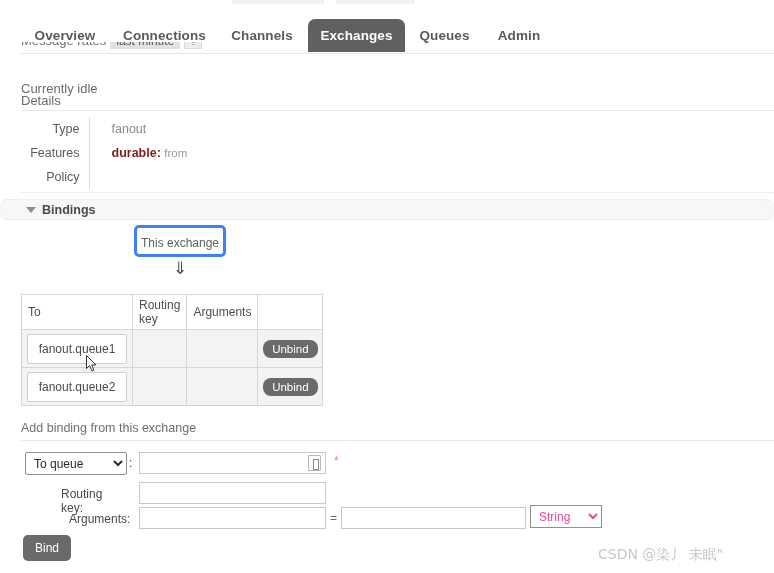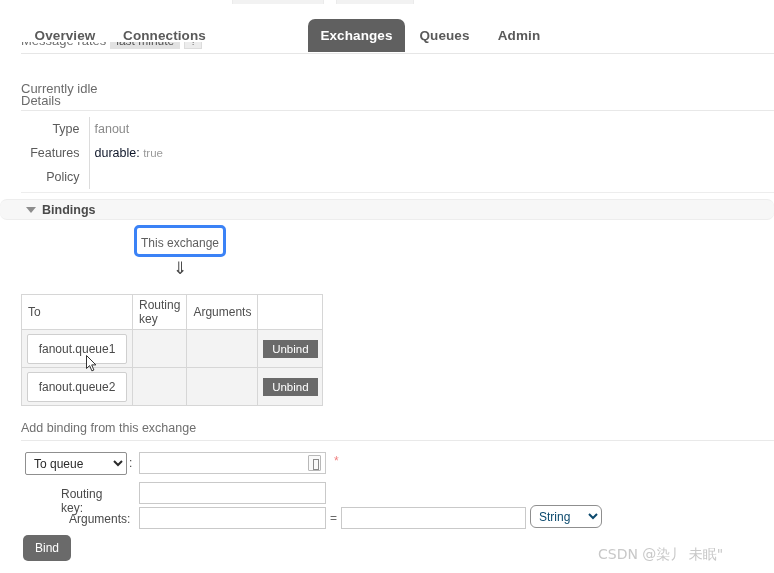--- a/index.html
+++ b/index.html
@@ -488,6 +488,7 @@
 <div id="nav-tabs">
     <div class="nav-tab" style="left: 29px; width: 72px;">Overview</div>
     <div class="nav-tab" style="left: 116px; width: 97px;">Connections</div>
+    <div class="nav-tab" style="left: 227px; width: 70px;">Channels</div>
     <div class="nav-tab active" style="left: 308px; width: 97px;">Exchanges</div>
     <div class="nav-tab" style="left: 416px; width: 57px;">Queues</div>
     <div class="nav-tab" style="left: 492px; width: 54px;">Admin</div>

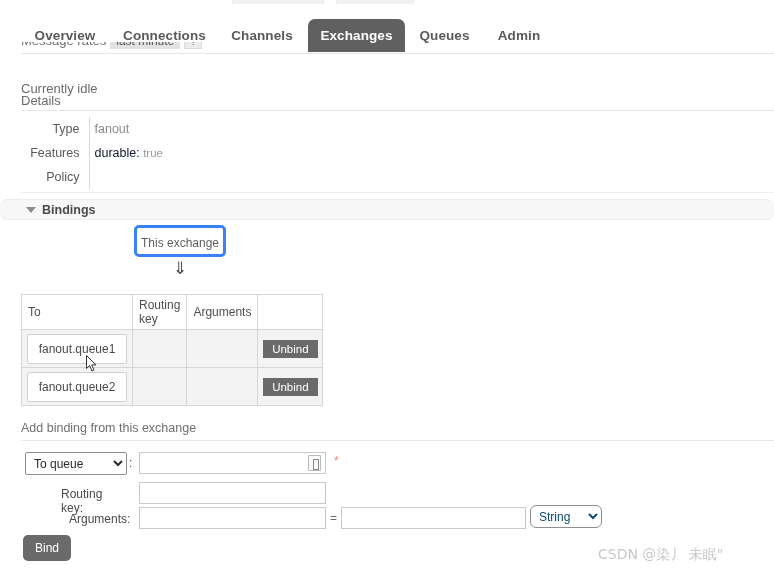--- a/index.html
+++ b/index.html
@@ -153,7 +153,7 @@
     white-space: nowrap;
   }
   #details-table td.val {
-    padding-left: 5px;
+    padding-left: 22px;
     height: 24px;
     line-height: 24px;
     font-size: 12.5px;

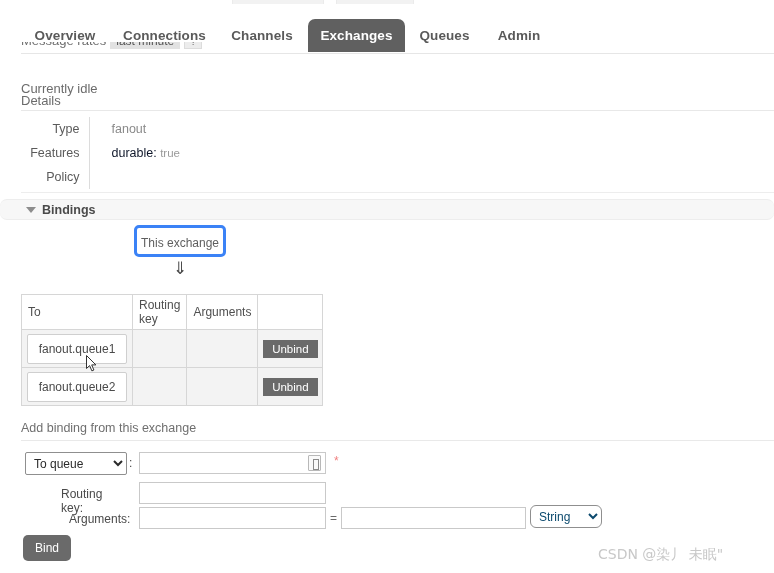--- a/index.html
+++ b/index.html
@@ -160,7 +160,7 @@
     color: #8a8a8a;
     white-space: nowrap;
   }
-  .feature-name { color: #0f172a; font-weight: normal; }
+  .feature-name { color: #7f1d1d; font-weight: bold; }
   .feature-val { color: #9a9a9a; font-size: 11.5px; }
 
   #details-bottom-rule {

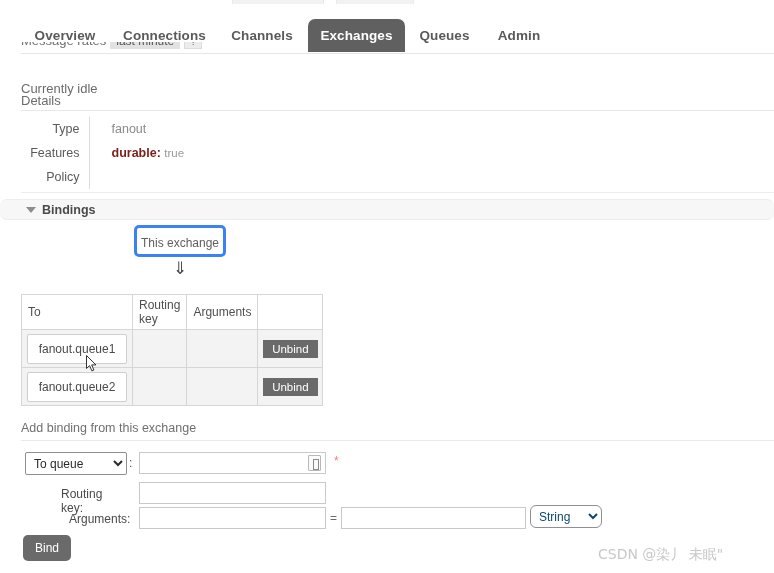--- a/index.html
+++ b/index.html
@@ -513,7 +513,7 @@
       </tr>
       <tr>
         <td class="key">Features</td>
-        <td class="val"><span class="feature-name">durable:</span> <span class="feature-val">true</span></td>
+        <td class="val"><span class="feature-name">durable:</span> <span class="feature-val">from</span></td>
       </tr>
       <tr>
         <td class="key">Policy</td>

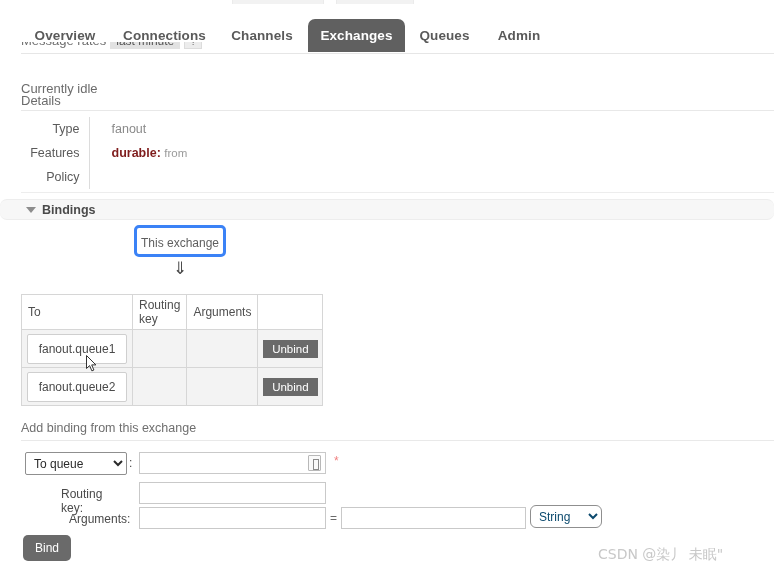--- a/index.html
+++ b/index.html
@@ -279,7 +279,7 @@
     color: #ffffff;
     font-size: 11.5px;
     border: none;
-    border-radius: 0;
+    border-radius: 8px;
     padding: 3px 9px;
     cursor: pointer;
     font-family: "Liberation Sans", sans-serif;

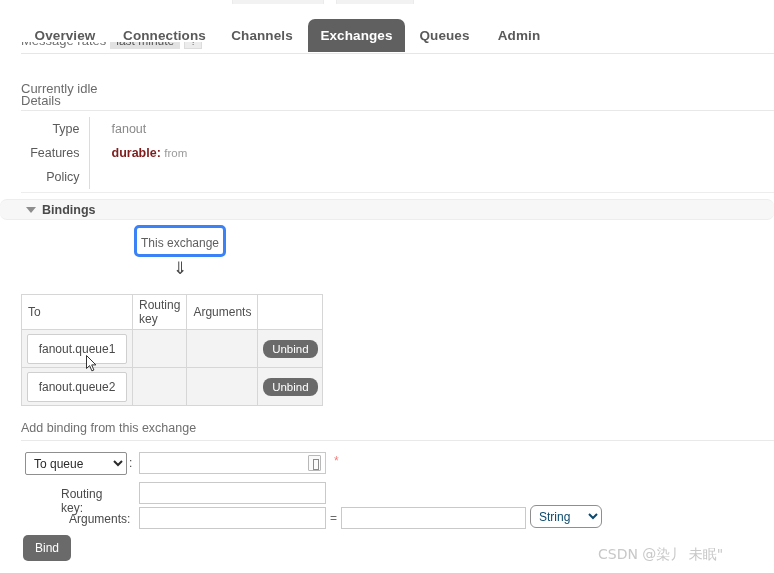--- a/index.html
+++ b/index.html
@@ -435,9 +435,9 @@
     height: 23px;
     font-size: 12px;
     font-family: "Liberation Sans", sans-serif;
-    color: #0c4a6e;
+    color: #ec4899;
     border: 1px solid #8f8f8f;
-    border-radius: 6px;
+    border-radius: 0;
     background: #ffffff;
     padding-left: 4px;
   }

